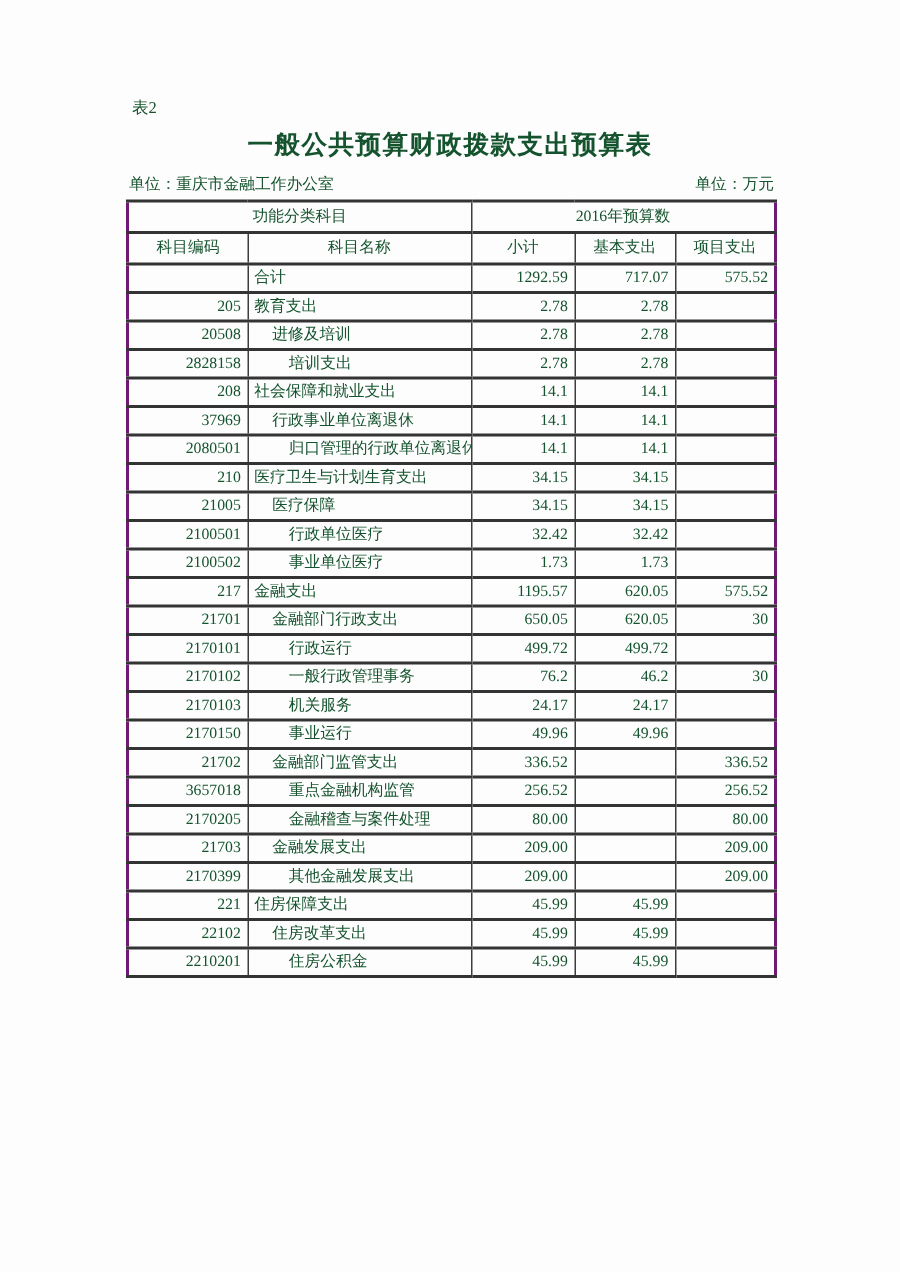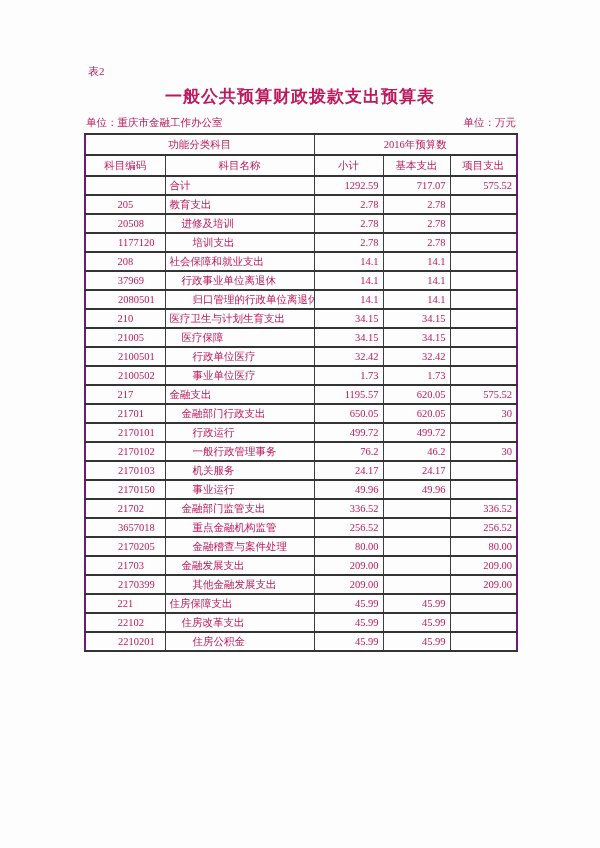--- a/index.html
+++ b/index.html
@@ -14,7 +14,7 @@
     margin: 0 auto;
     background: #fdfdfd;
     font-family: "Liberation Serif", "DejaVu Serif", serif;
-    color: #be185d;
+    color: #14532d;
     overflow: hidden;
   }
   .table-label {

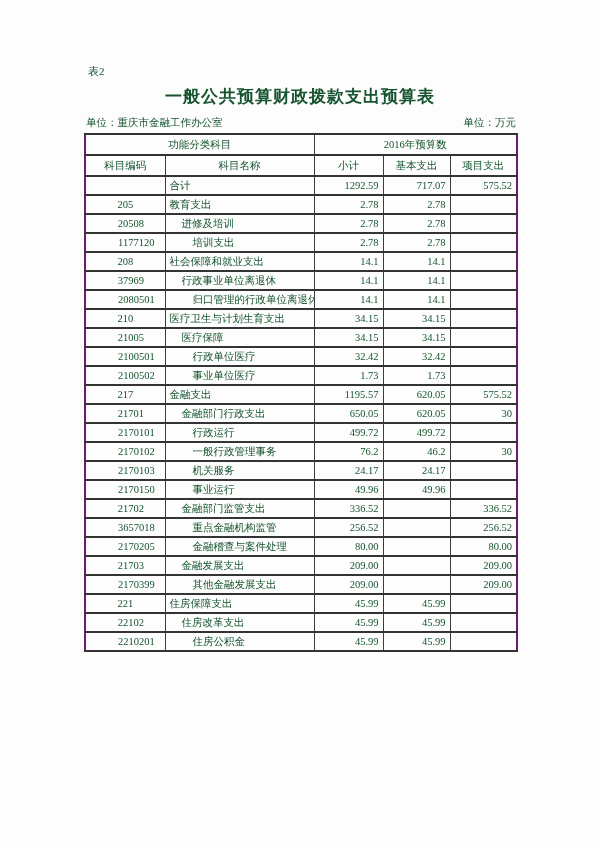--- a/index.html
+++ b/index.html
@@ -74,7 +74,7 @@
     text-align: right;
     padding-right: 5px;
   }
-  td.code { text-align: center; }
+  td.code { text-align: right; }
   tr.lv1 td.code { padding-left: 4px; }
   tr.lv2 td.code { padding-left: 15px; }
   tr.lv3 td.code { padding-left: 26px; }

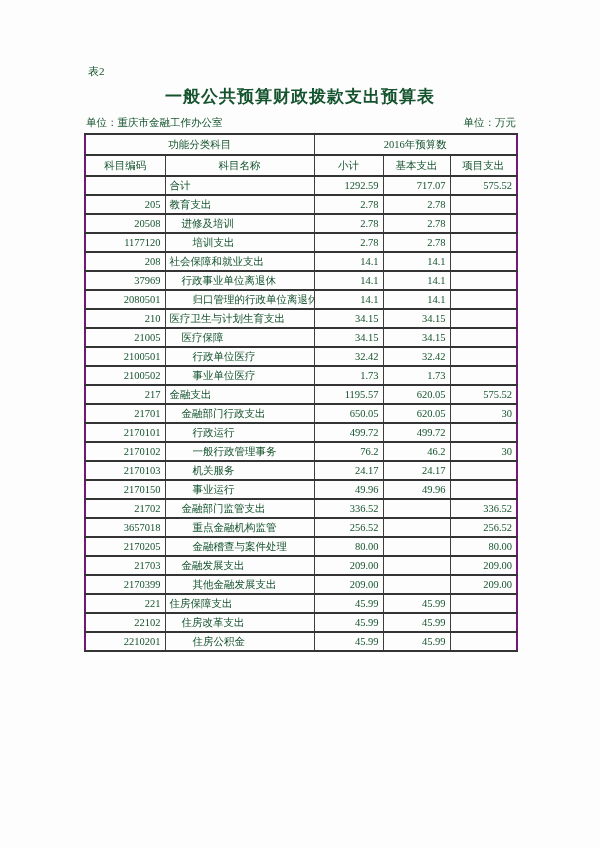--- a/index.html
+++ b/index.html
@@ -137,7 +137,7 @@
           <td class="num"></td>
         </tr>
         <tr class="lv3">
-          <td class="code">1177120</td>
+          <td class="code">2828158</td>
           <td class="name">培训支出</td>
           <td class="num">2.78</td>
           <td class="num">2.78</td>

